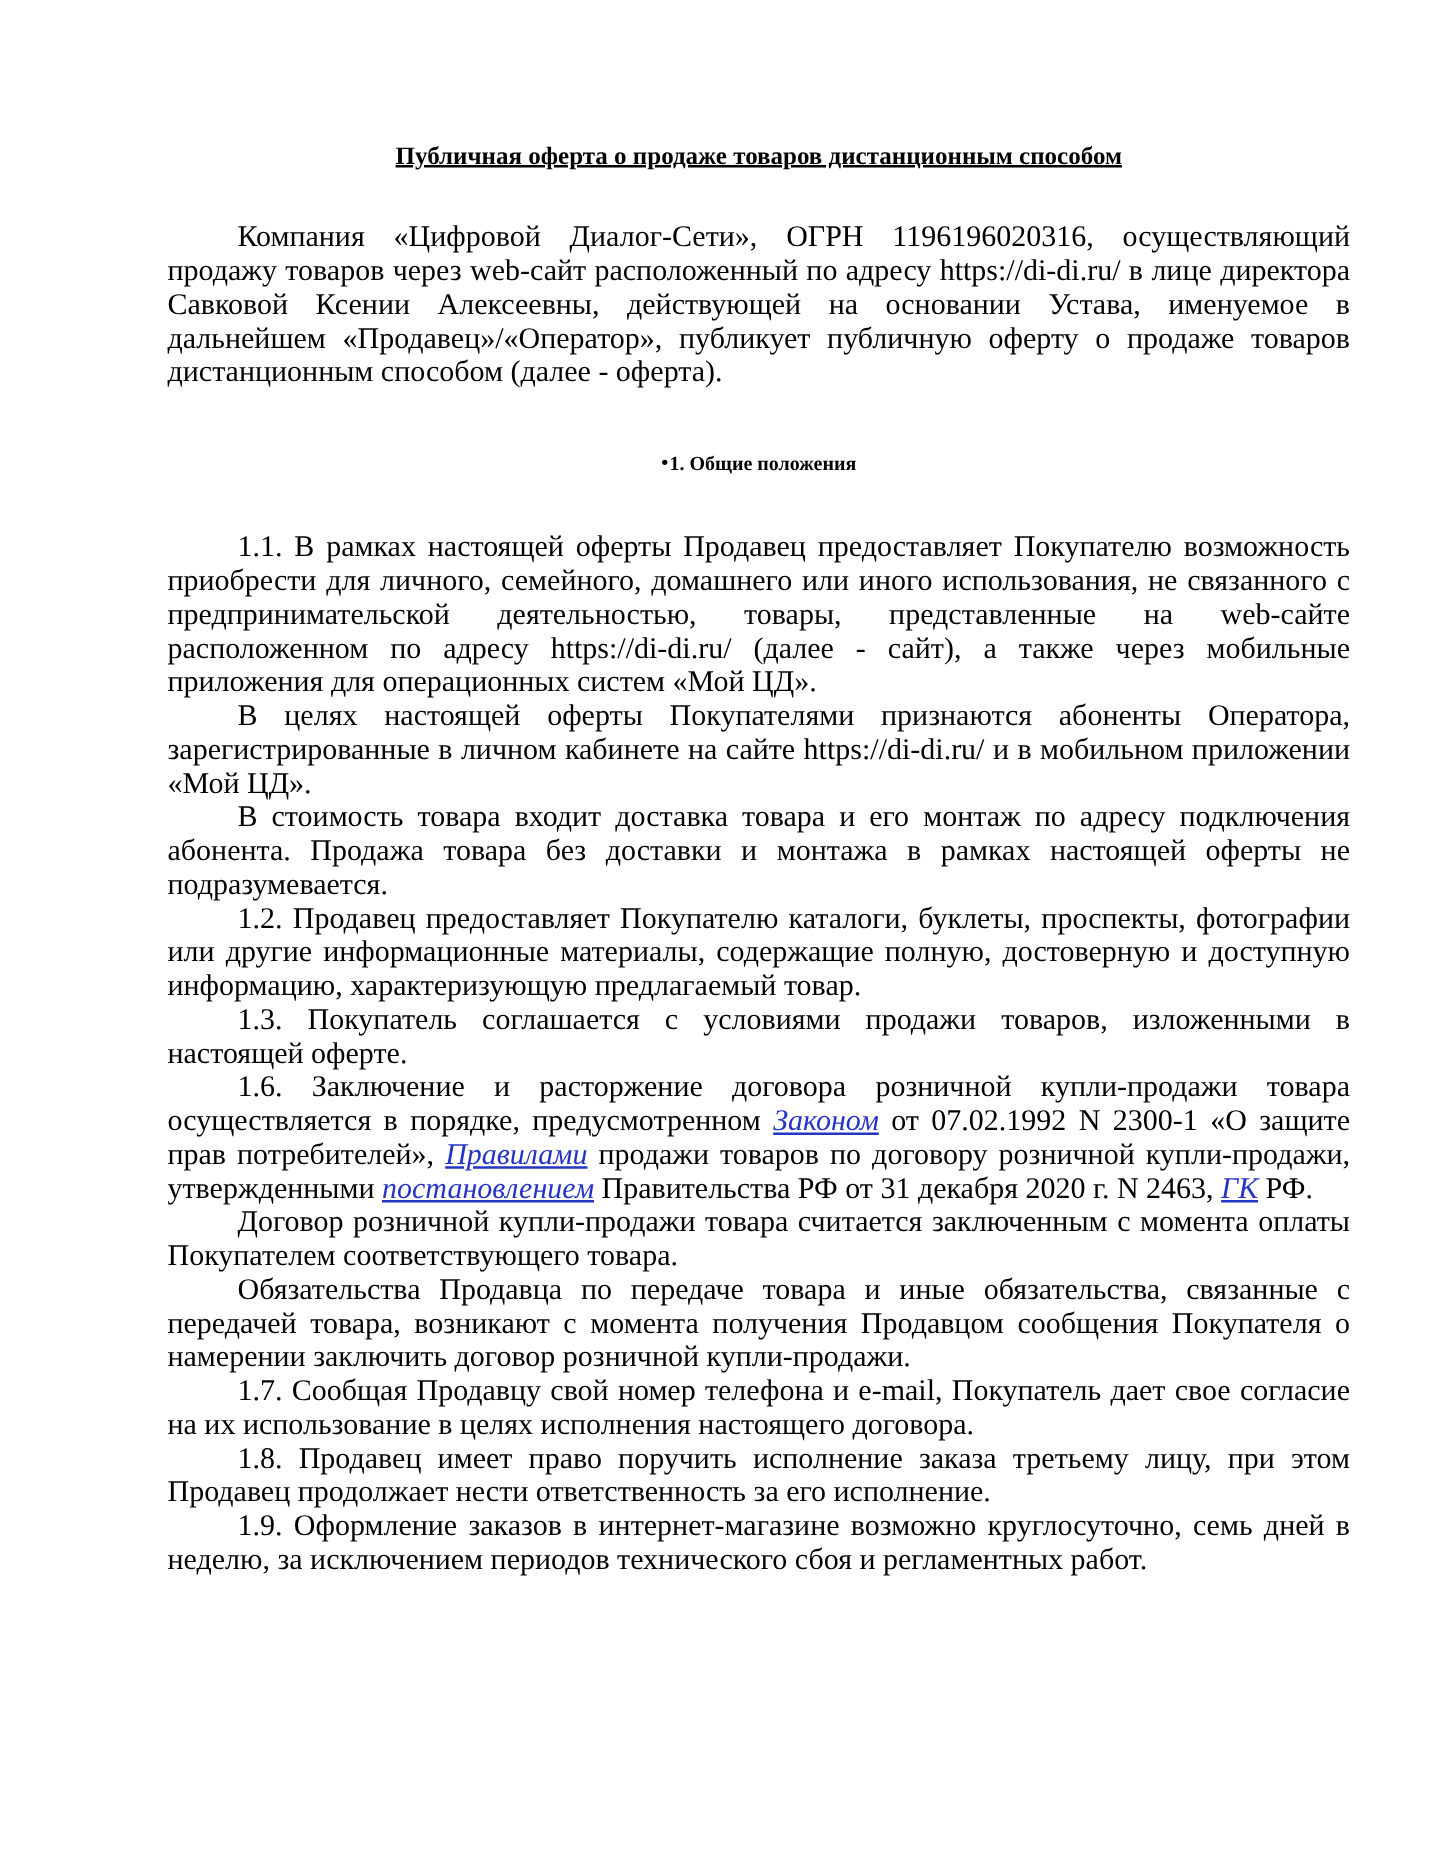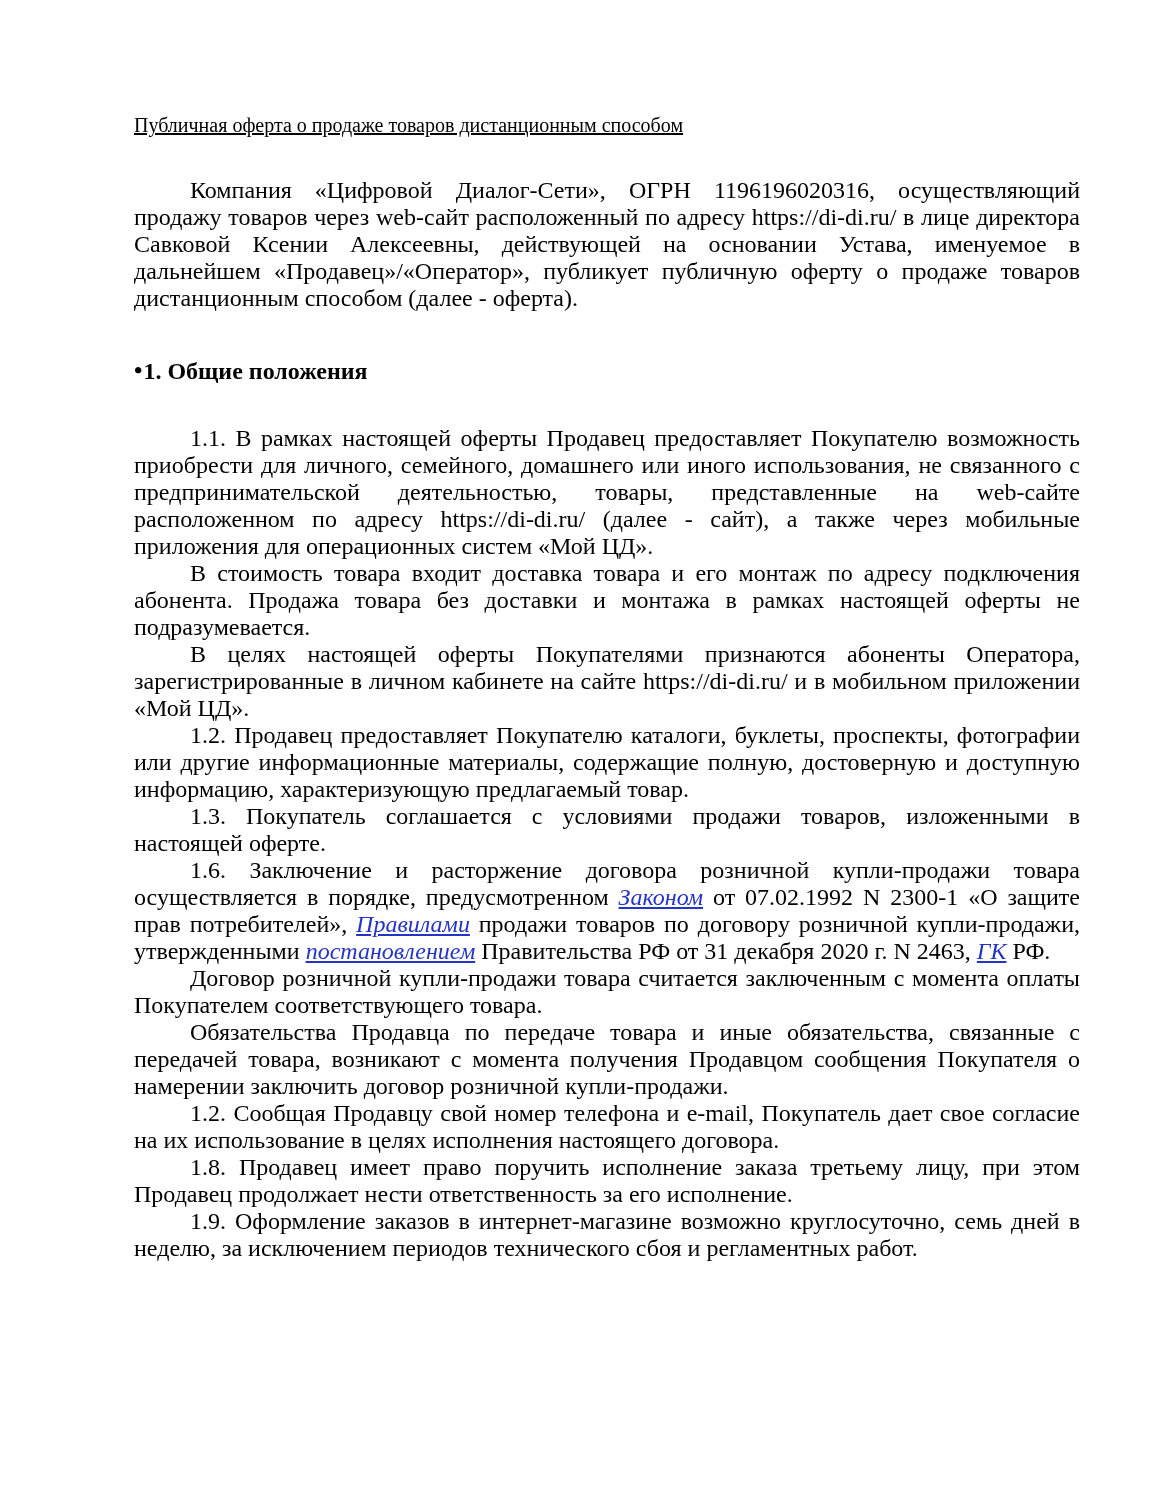--- a/index.html
+++ b/index.html
@@ -22,10 +22,10 @@
   }
   .doc-title {
     margin: 0 0 38px 0;
-    text-align: left;
+    text-align: center;
     font-size: 20px;
     line-height: 27px;
-    font-weight: normal;
+    font-weight: bold;
     text-decoration: underline;
   }
   p.body-par {

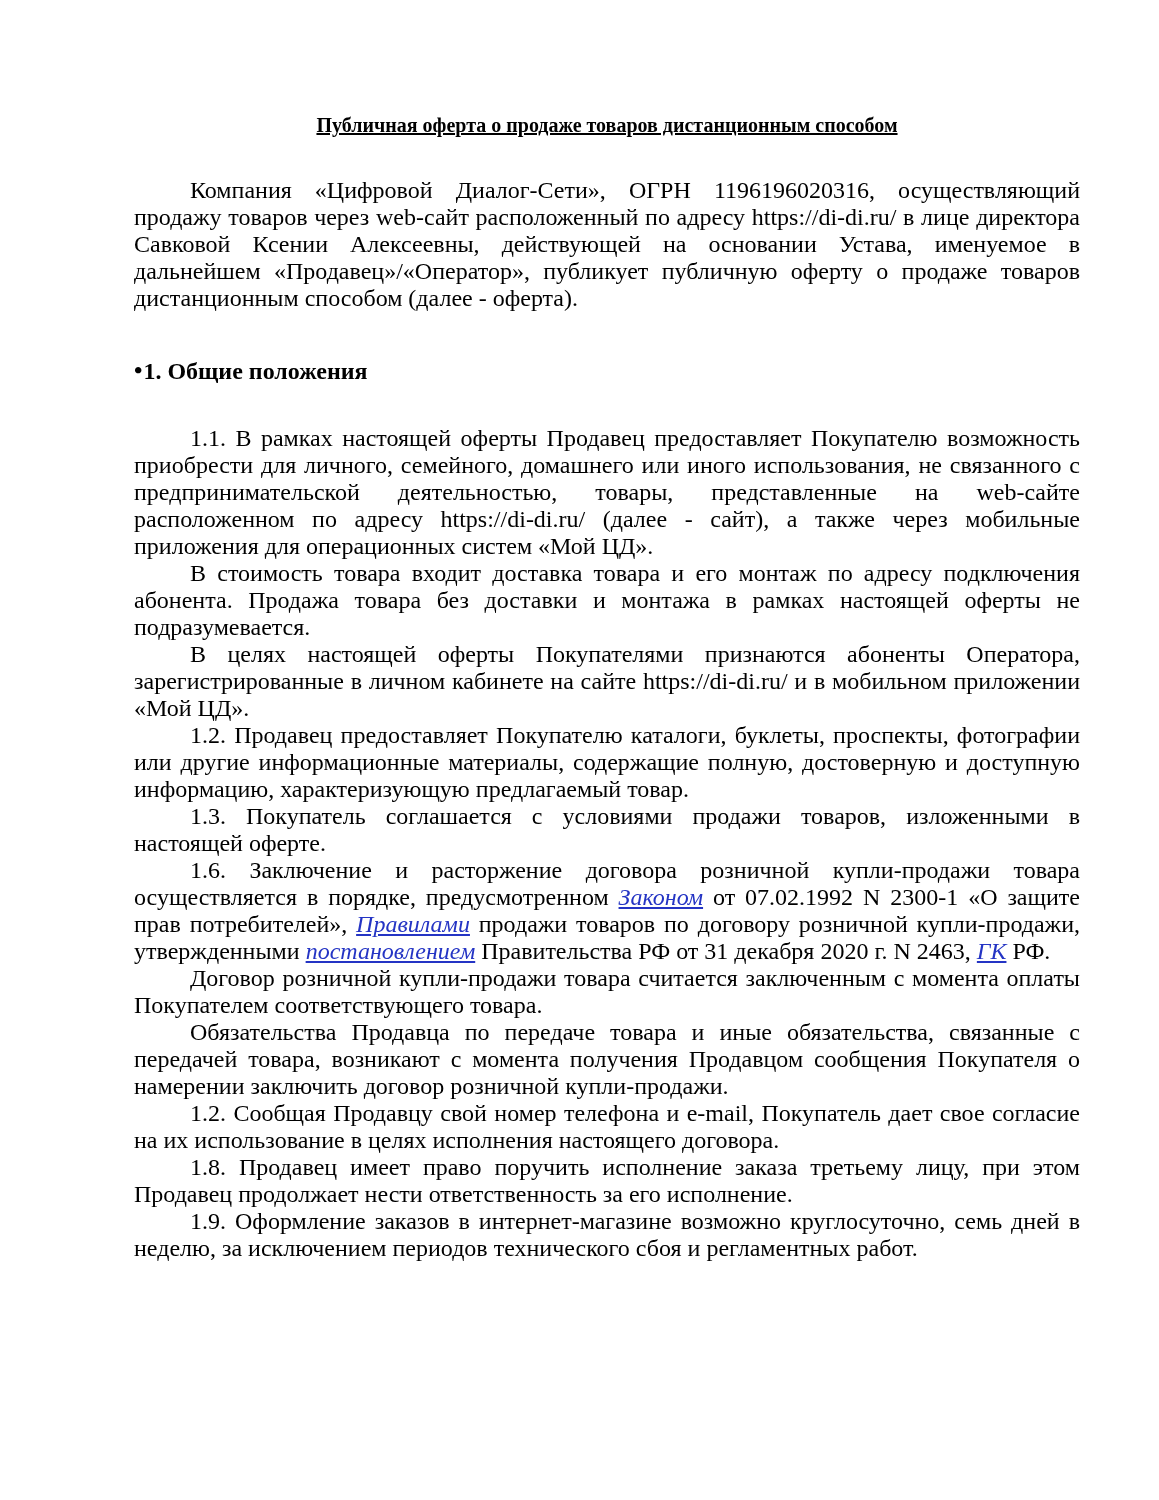--- a/index.html
+++ b/index.html
@@ -37,8 +37,8 @@
   }
   .section-heading {
     margin: 46px 0 40px 0;
-    text-align: left;
-    font-size: 24px;
+    text-align: center;
+    font-size: 16px;
     line-height: 27px;
     font-weight: bold;
   }

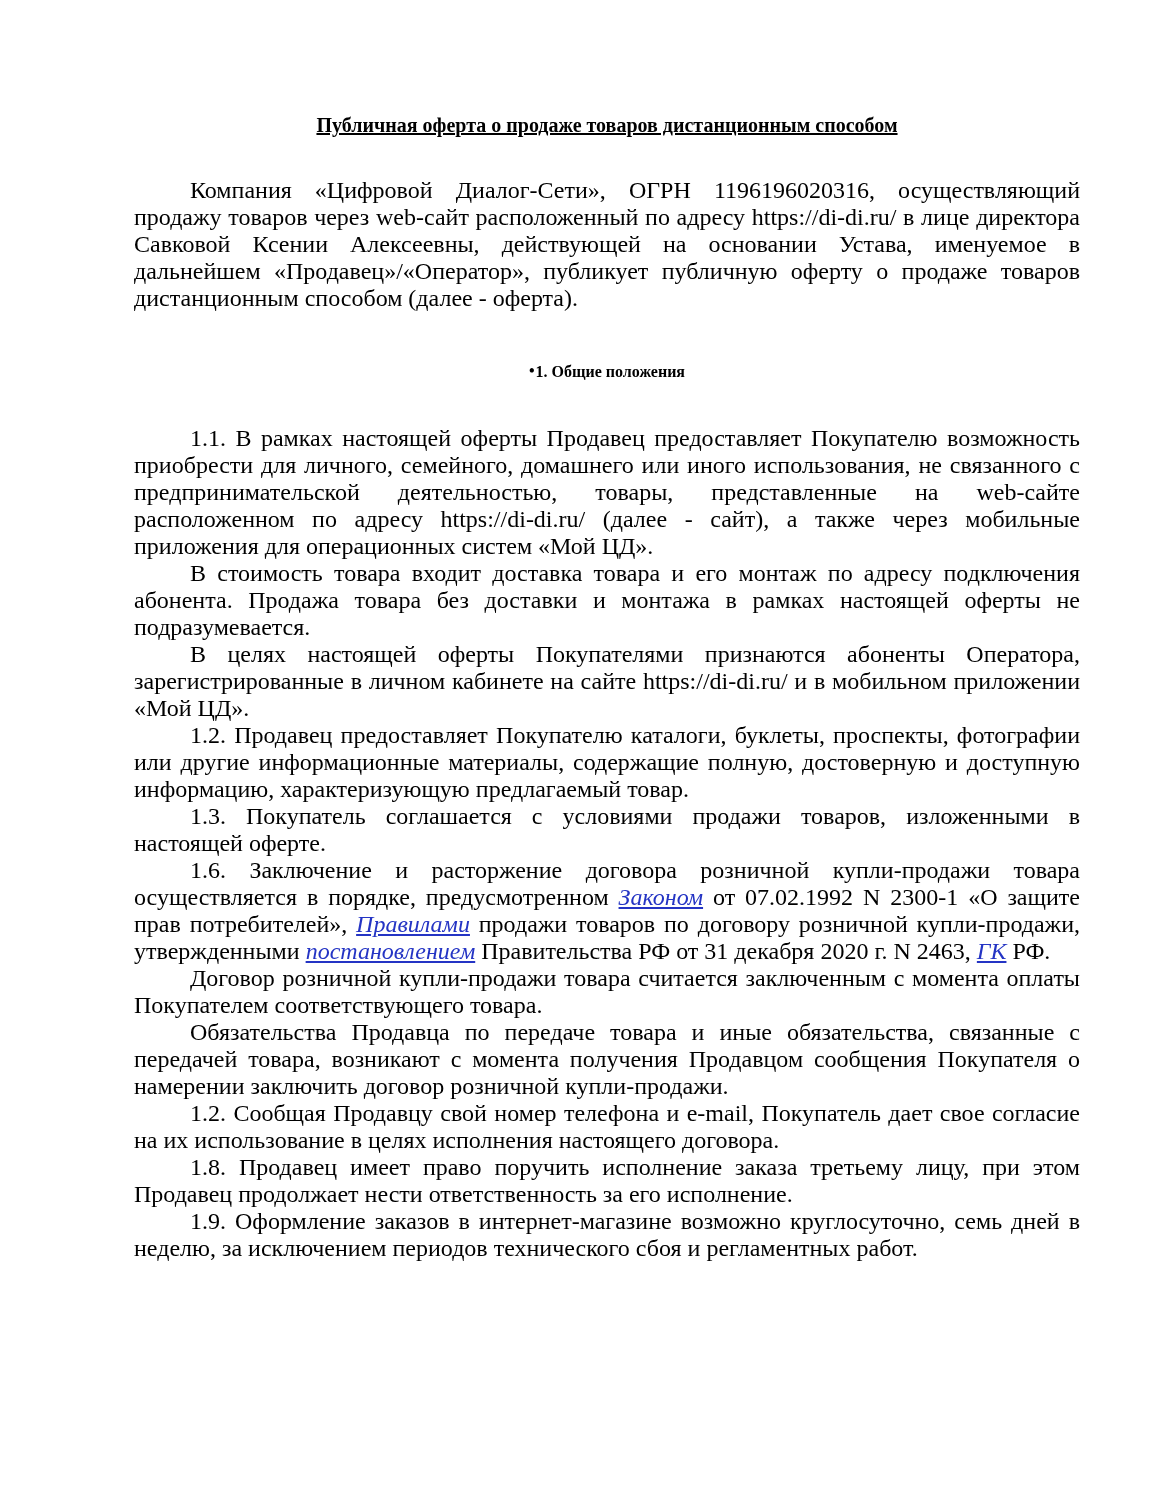--- a/index.html
+++ b/index.html
@@ -67,9 +67,9 @@
 
   <p class="body-par">1.1. В рамках настоящей оферты Продавец предоставляет Покупателю возможность приобрести для личного, семейного, домашнего или иного использования, не связанного с предпринимательской деятельностью, товары, представленные на web-сайте расположенном по адресу https://di-di.ru/  (далее - сайт), а также через мобильные приложения для операционных систем «Мой ЦД».</p>
 
+  <p class="body-par">В целях настоящей оферты Покупателями признаются абоненты Оператора, зарегистрированные в личном кабинете на сайте https://di-di.ru/ и в мобильном приложении «Мой ЦД».</p>
+
   <p class="body-par">В стоимость товара входит доставка товара и его монтаж по адресу подключения абонента. Продажа товара без доставки и монтажа в рамках настоящей оферты не подразумевается.</p>
-
-  <p class="body-par">В целях настоящей оферты Покупателями признаются абоненты Оператора, зарегистрированные в личном кабинете на сайте https://di-di.ru/ и в мобильном приложении «Мой ЦД».</p>
 
   <p class="body-par">1.2. Продавец предоставляет Покупателю каталоги, буклеты, проспекты, фотографии или другие информационные материалы, содержащие полную, достоверную и доступную информацию, характеризующую предлагаемый товар.</p>
 

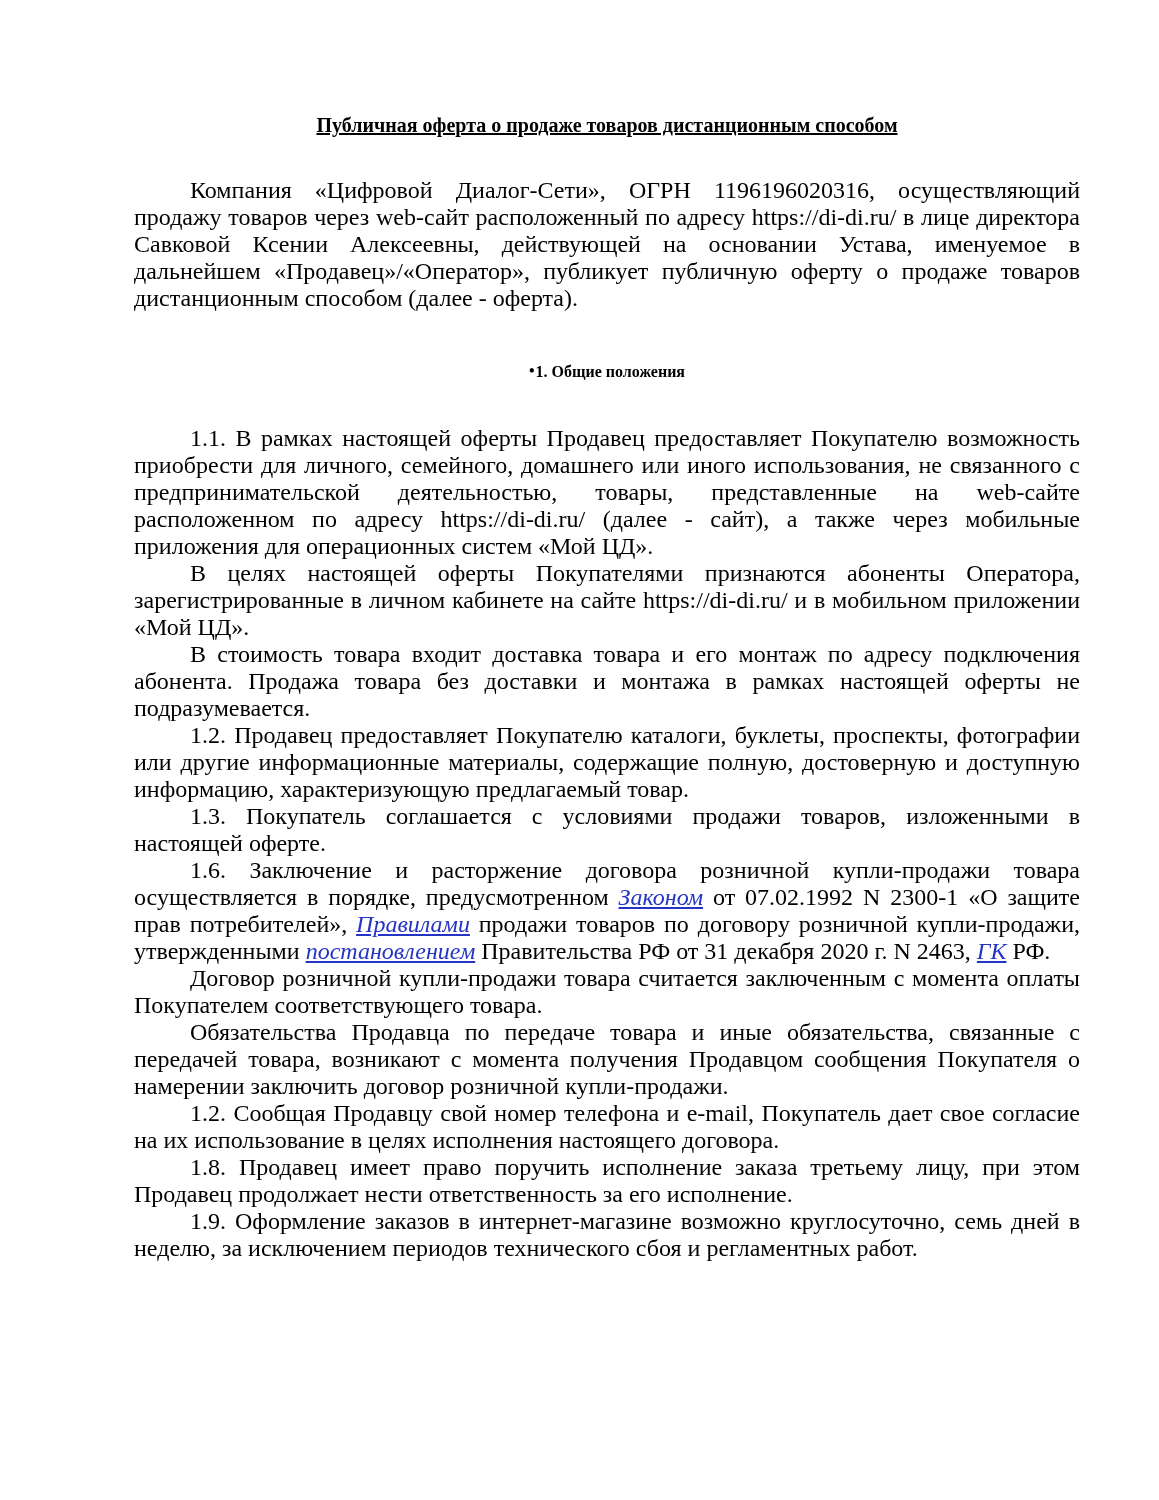--- a/index.html
+++ b/index.html
@@ -83,7 +83,7 @@
 
   <p class="body-par">Обязательства Продавца по передаче товара и иные обязательства, связанные с передачей товара, возникают с момента получения Продавцом сообщения Покупателя о намерении заключить договор розничной купли-продажи.</p>
 
-  <p class="body-par">1.2. Сообщая Продавцу свой номер телефона и e-mail, Покупатель дает свое согласие на их использование в целях исполнения настоящего договора.</p>
+  <p class="body-par">1.7. Сообщая Продавцу свой номер телефона и e-mail, Покупатель дает свое согласие на их использование в целях исполнения настоящего договора.</p>
 
   <p class="body-par">1.8. Продавец имеет право поручить исполнение заказа третьему лицу, при этом Продавец продолжает нести ответственность за его исполнение.</p>
 

